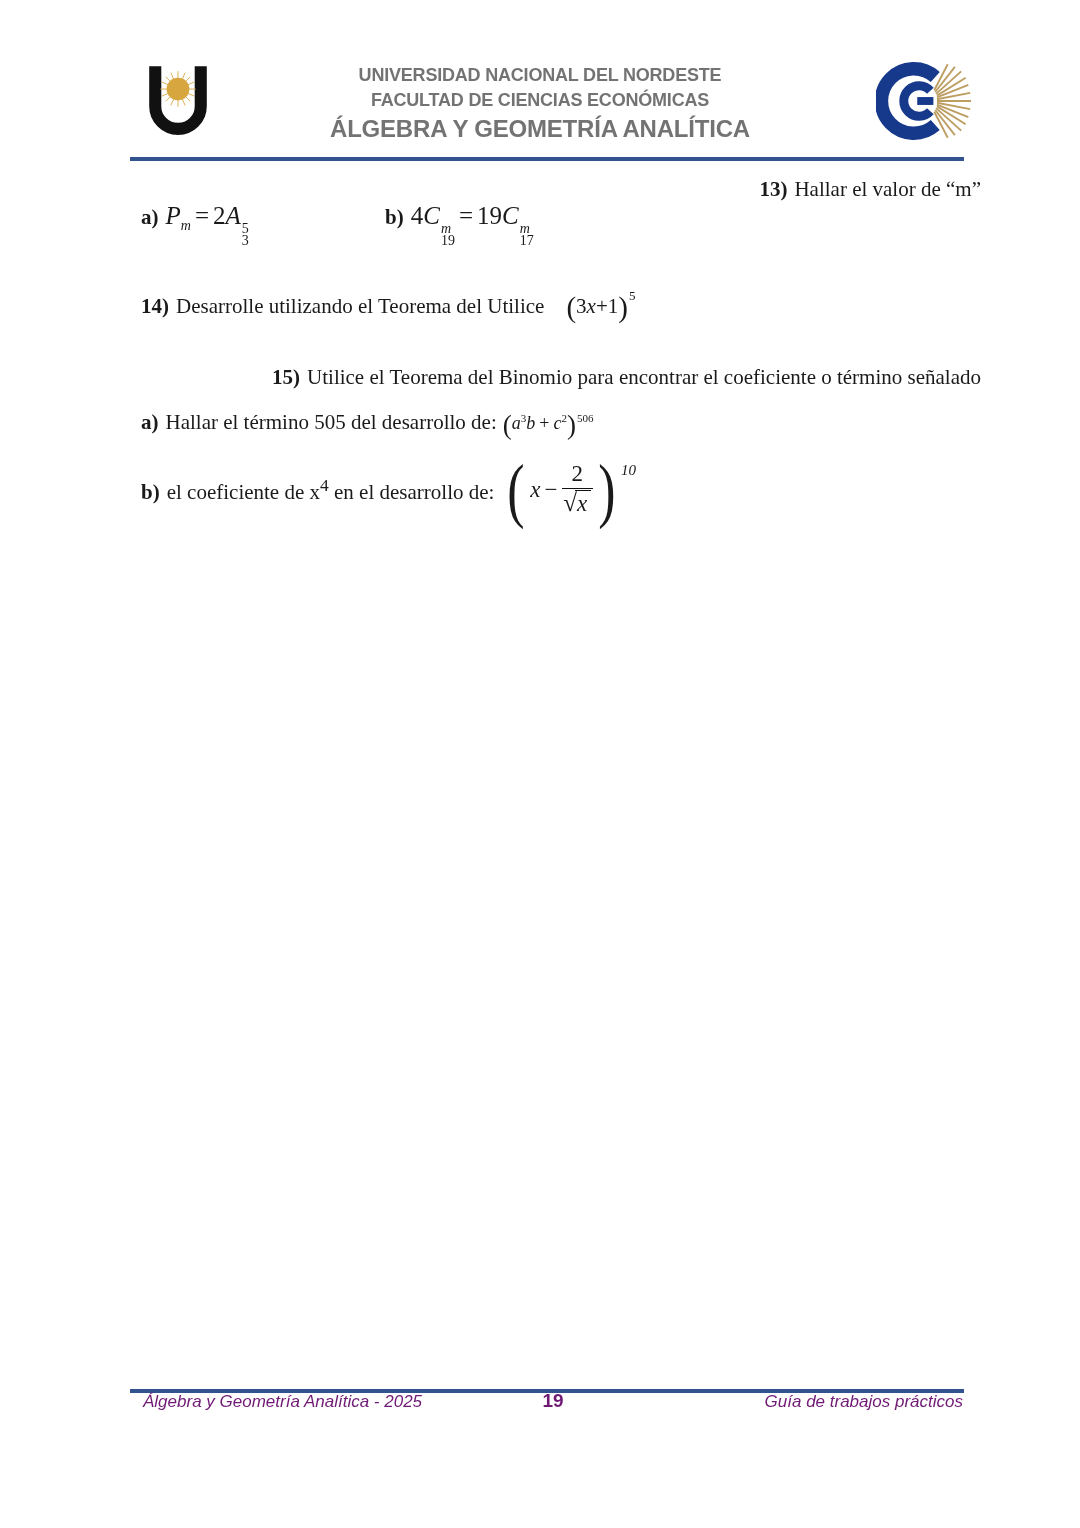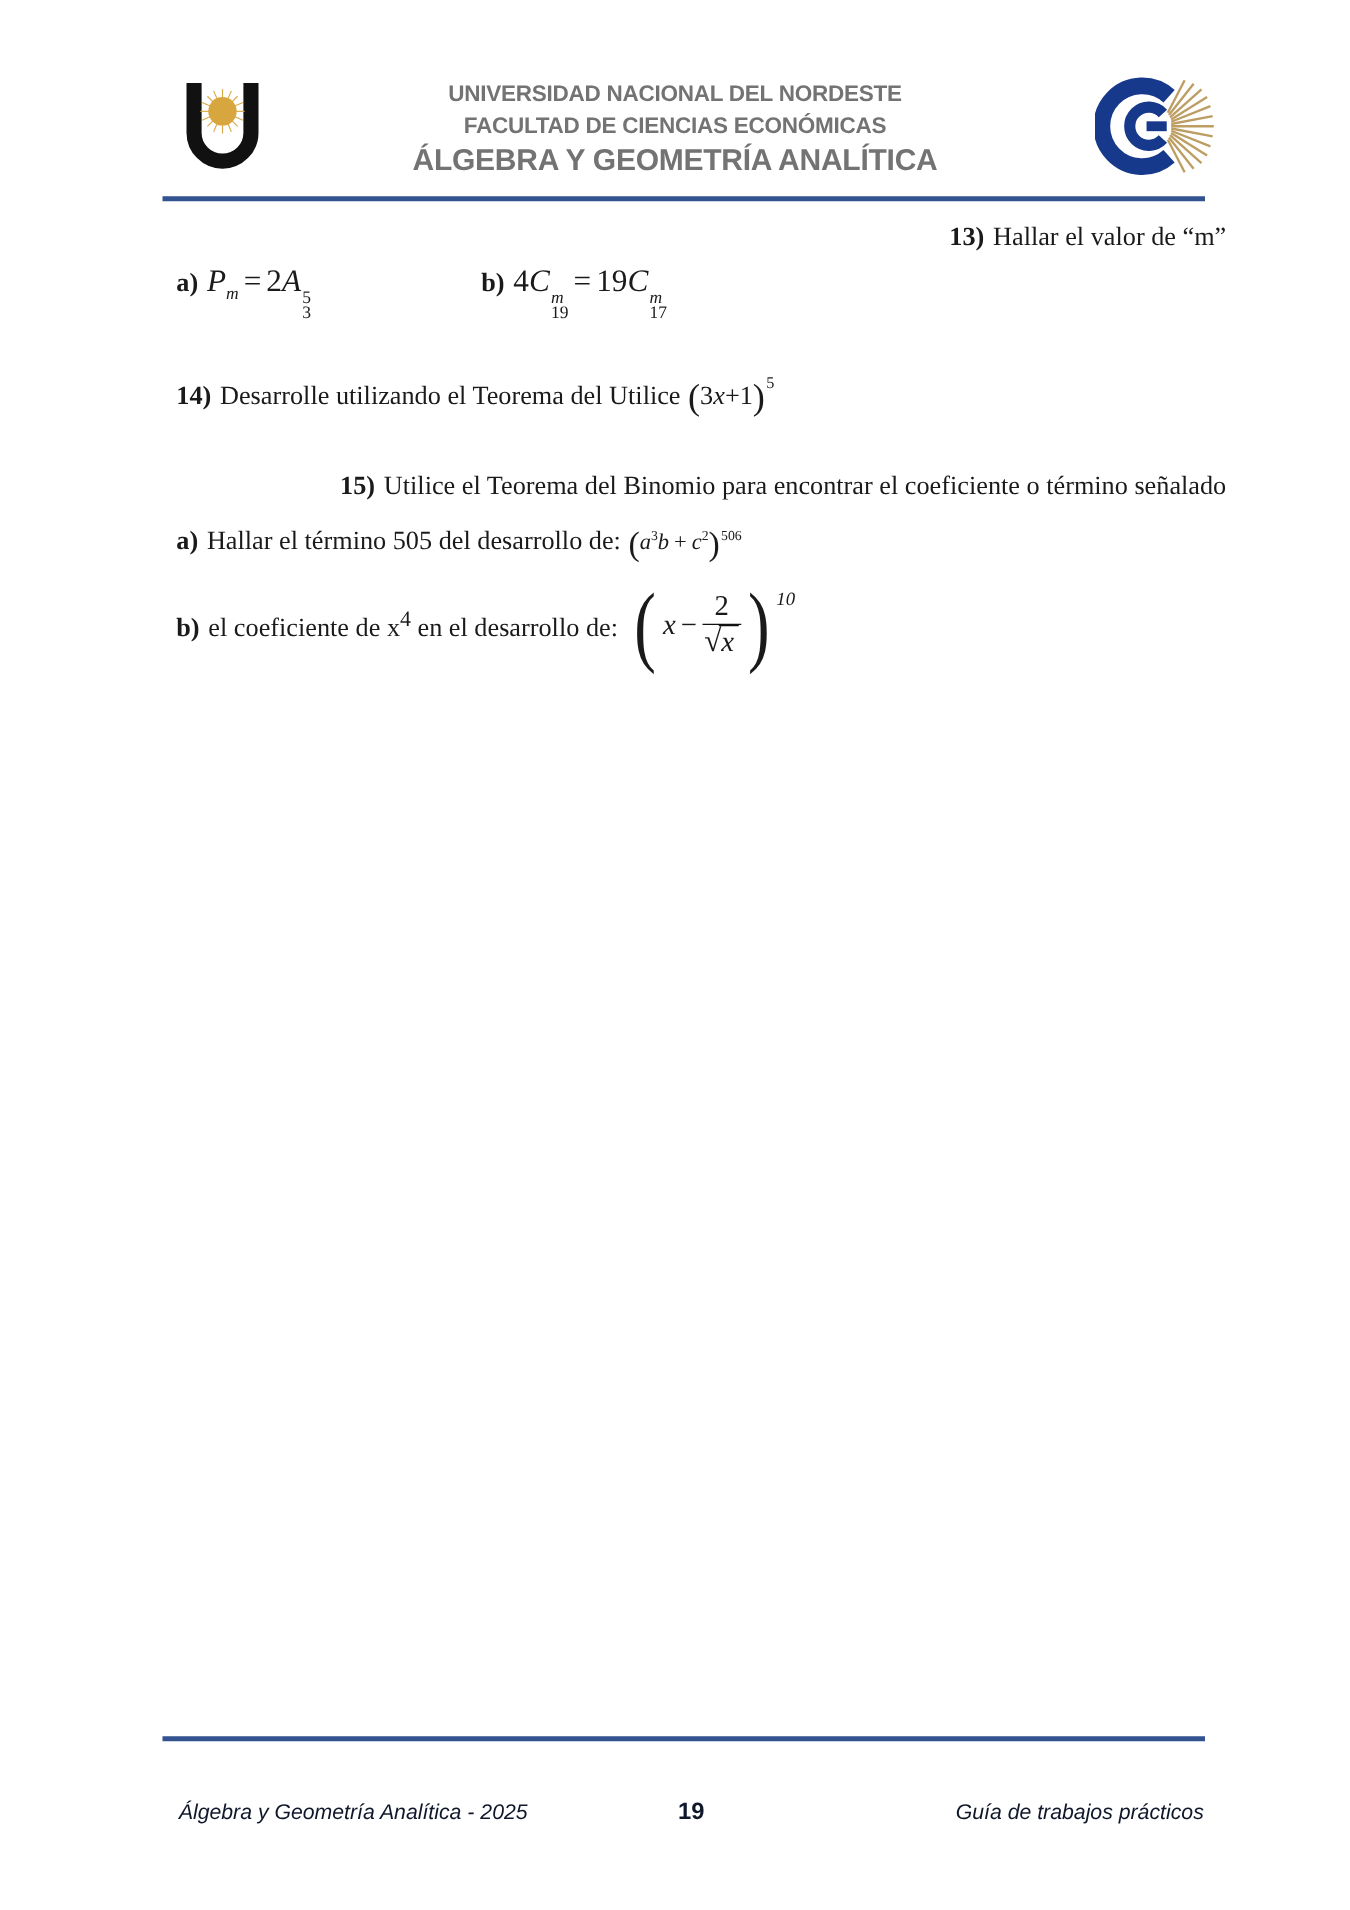--- a/index.html
+++ b/index.html
@@ -35,7 +35,7 @@
         vertical-align:-9px; margin-left:1px; text-align:left; }
   .ss .it { font-style:italic; }
 
-  .row13 { display:flex; margin-top:10px; font-size:25px; align-items:flex-end; }
+  .row13 { display:flex; font-size:25px; align-items:flex-end; }
   .row13 .lbl { font-size:21px; }
   .item-a { width:244px; }
 

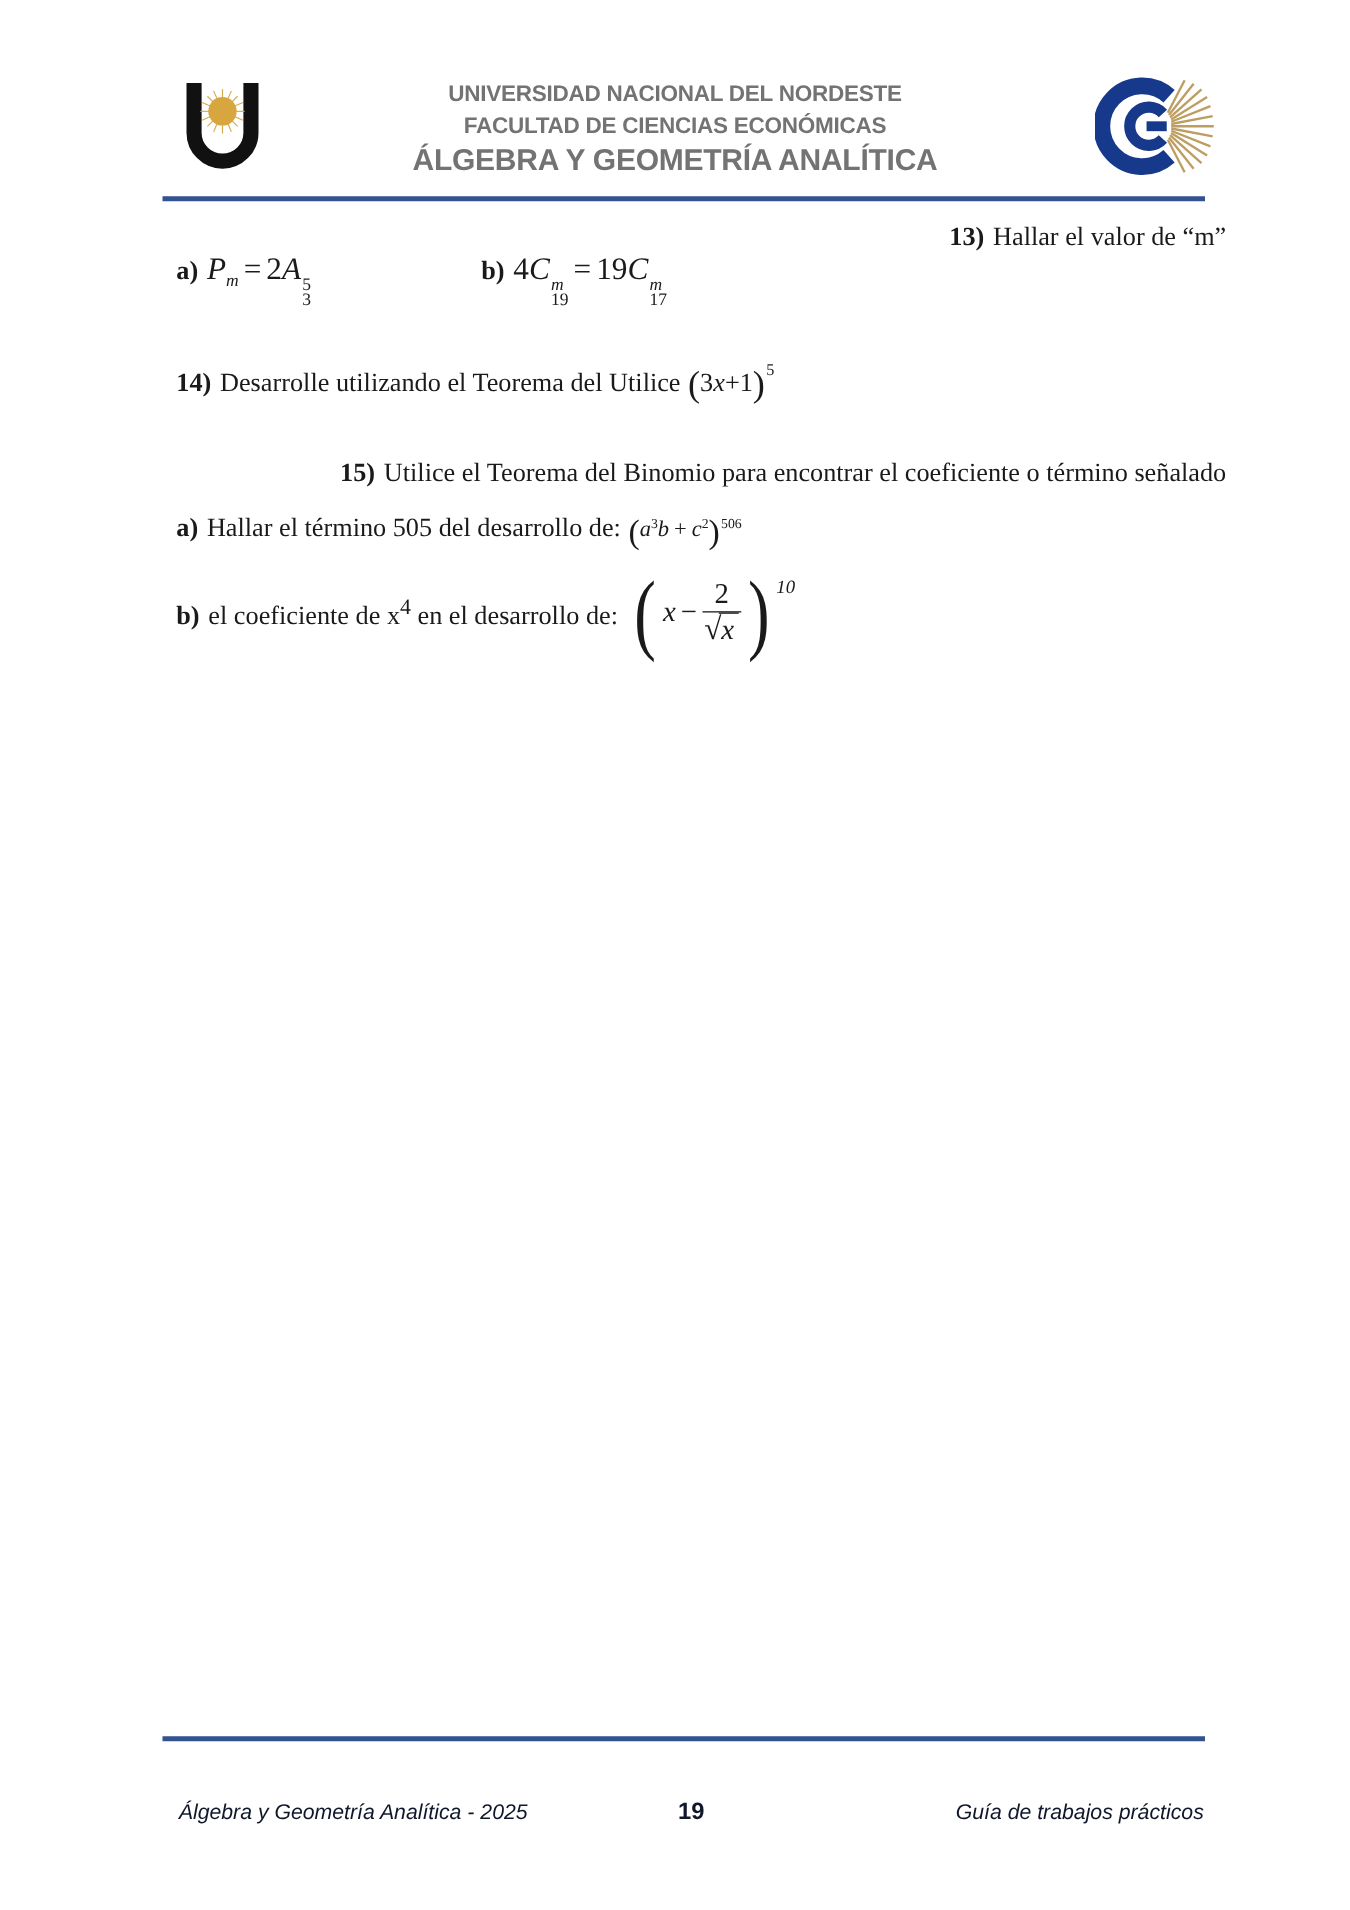--- a/index.html
+++ b/index.html
@@ -40,7 +40,7 @@
   .item-a { width:244px; }
 
   .row14 { margin-top:34px; line-height:30px; }
-  .f14 { margin-left:6px; white-space:nowrap; }
+  .f14 { margin-left:22px; white-space:nowrap; }
   .p1 { font-size:29px; vertical-align:-4px; }
   .exp1 { font-size:13px; vertical-align:13px; margin-left:1px; }
 

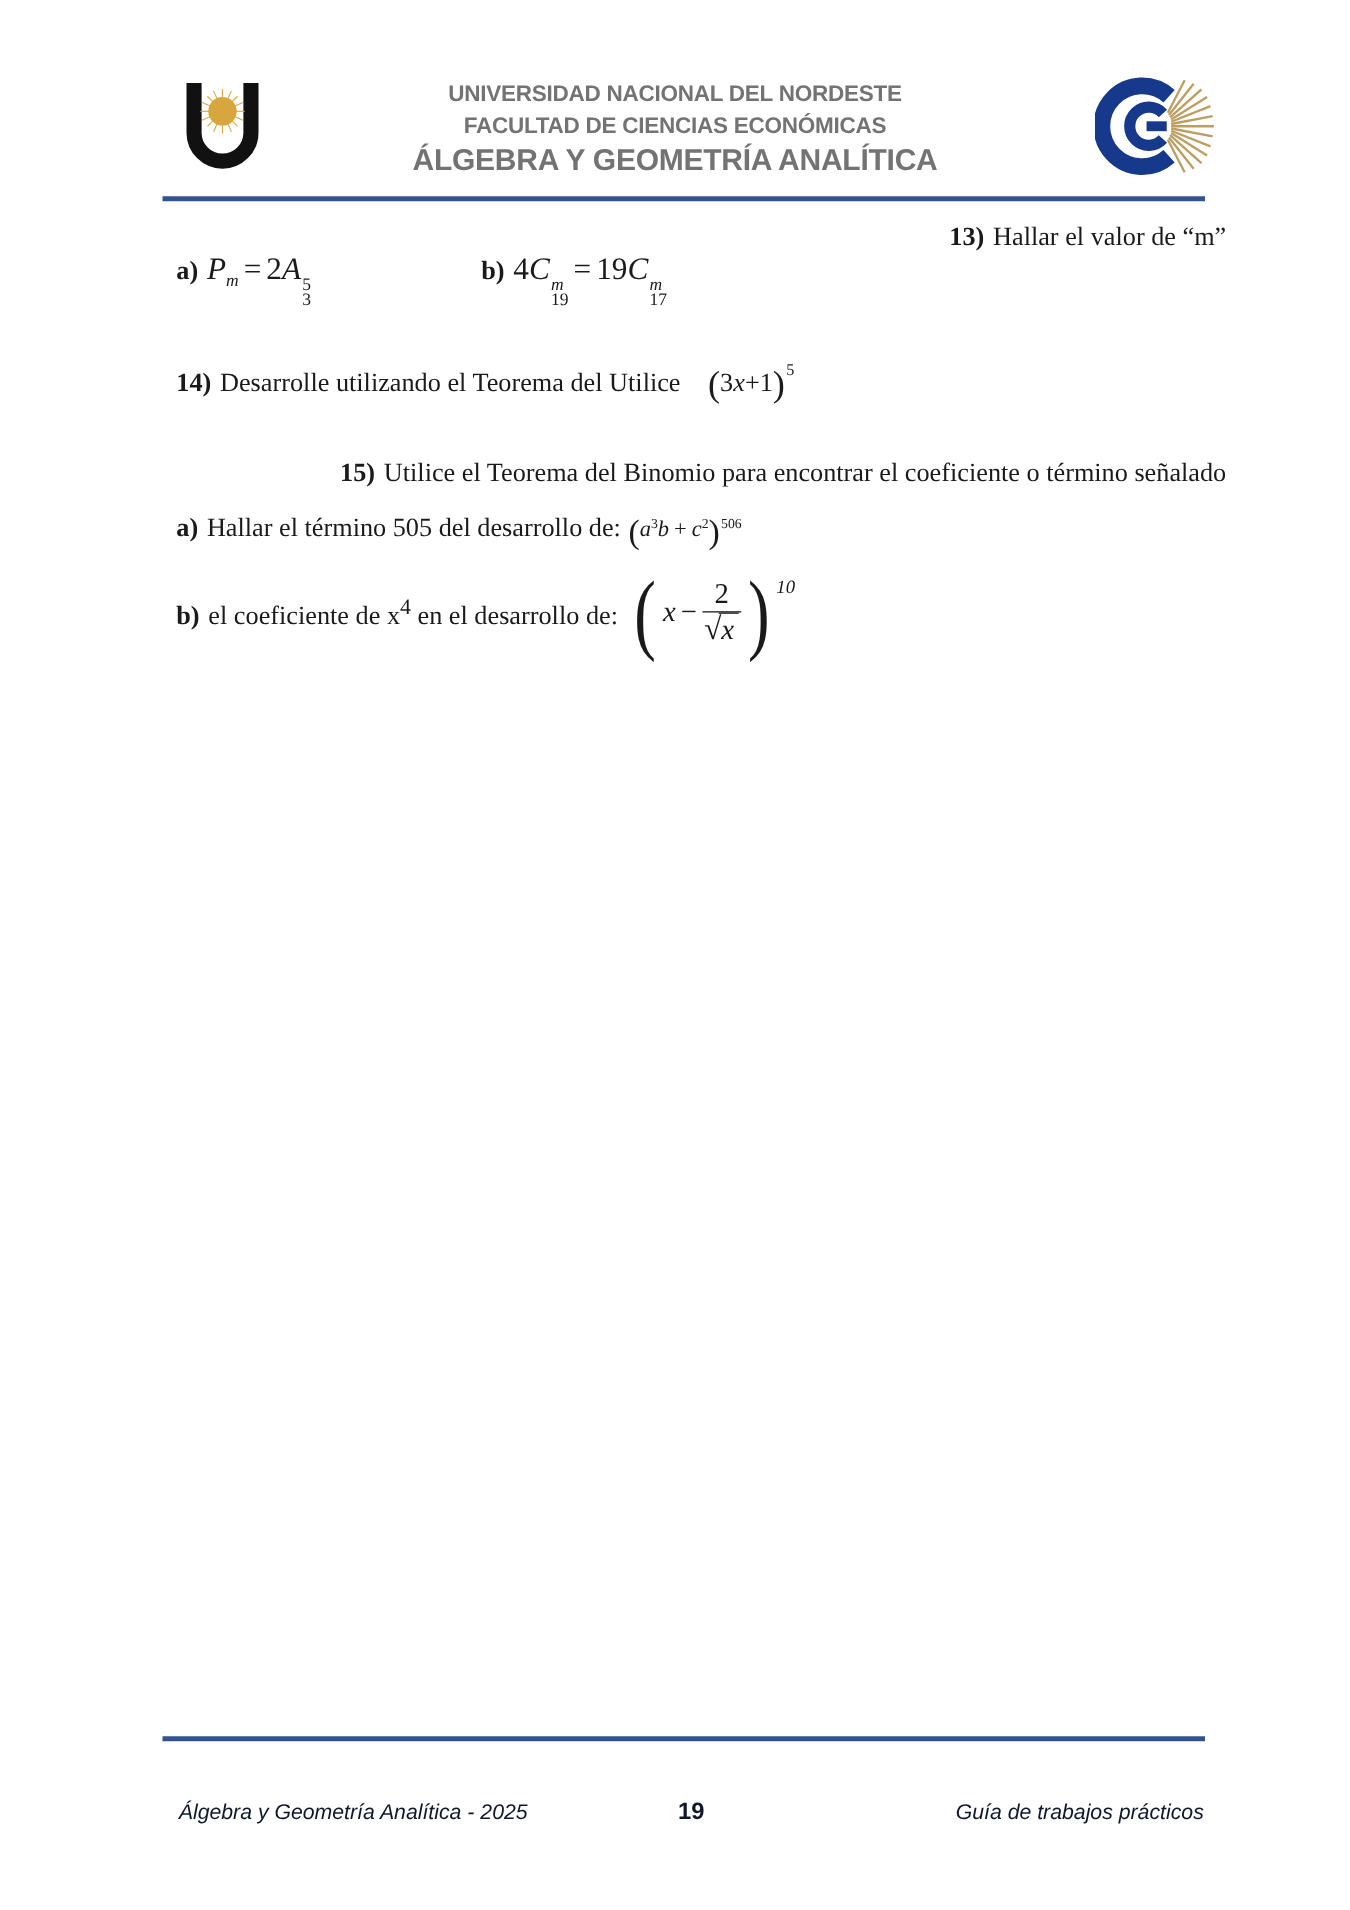--- a/index.html
+++ b/index.html
@@ -65,9 +65,9 @@
 
   
   .footer-row {
-    position:absolute; top:1428px; left:143px; width:820px;
+    position:absolute; top:1380px; left:143px; width:820px;
     display:flex; align-items:baseline;
-    font-family:"Liberation Sans", sans-serif; font-style:italic; font-size:17px; color:#0f172a;
+    font-family:"Liberation Sans", sans-serif; font-style:italic; font-size:17px; color:#701a75;
   }
   .f-left  { flex:1; text-align:left; }
   .f-page  { font-style:normal; font-weight:bold; font-size:19px; font-family:"Liberation Sans", sans-serif; }

